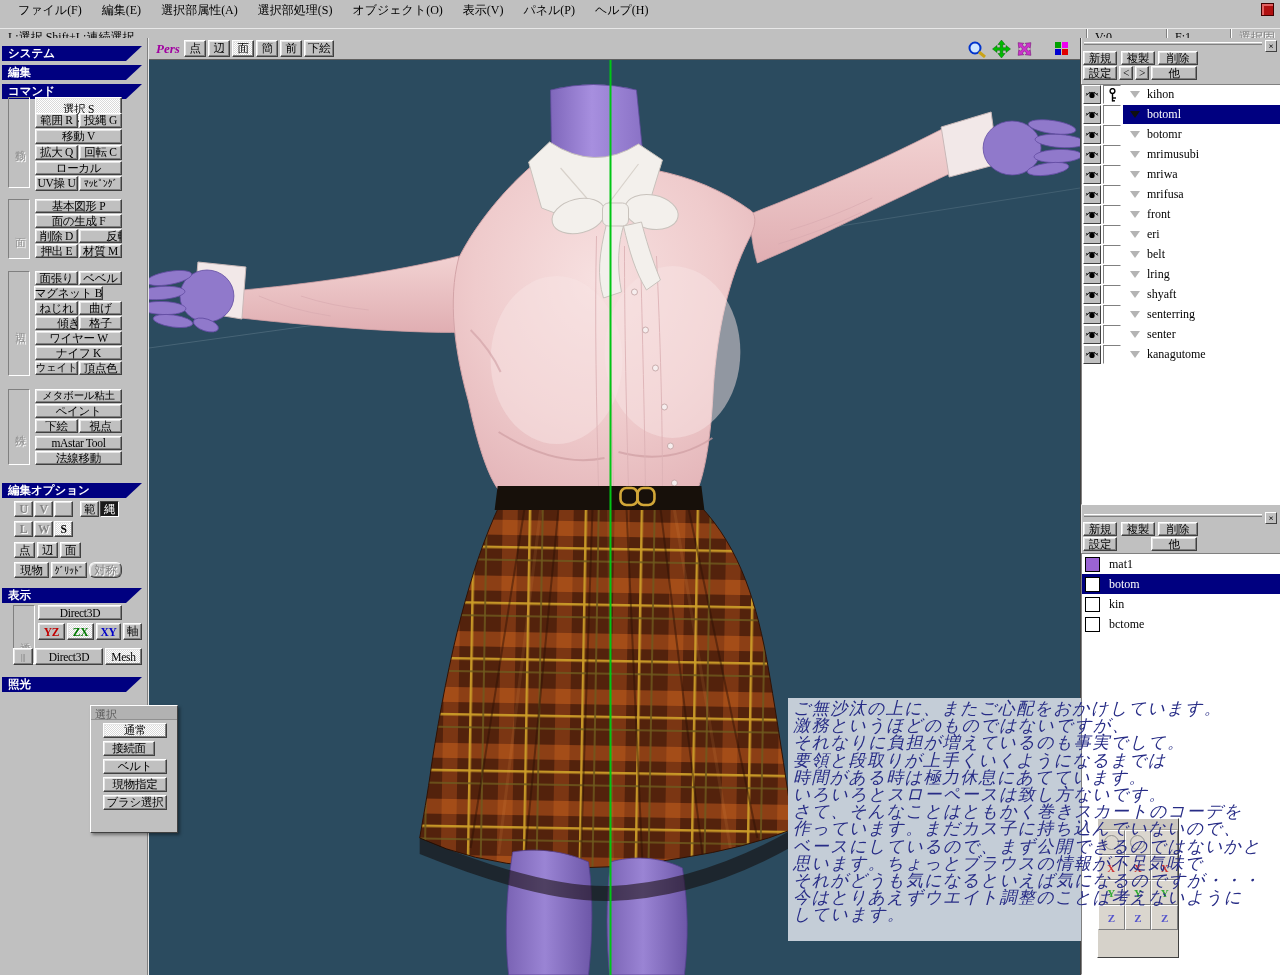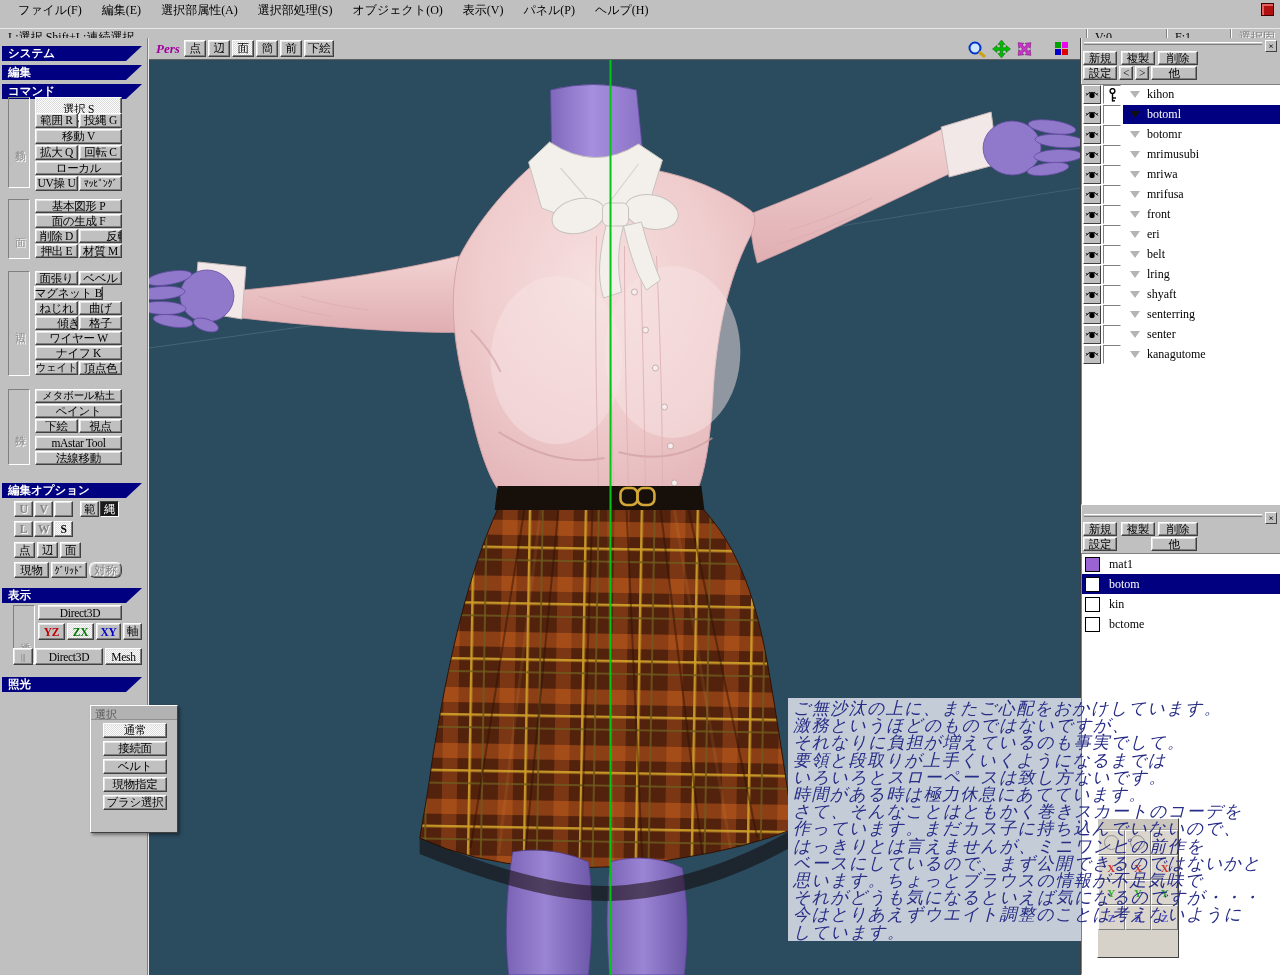--- a/index.html
+++ b/index.html
@@ -649,7 +649,7 @@
     <div>
 
     <div class="b selb act" style="position:relative;left:12px;width:64px;height:15px;margin-top:3px;">通常</div>
-        <div class="b selb" style="position:relative;left:12px;width:64px;height:15px;margin-top:3px;">接続面</div>
+        <div class="b selb" style="position:relative;left:12px;width:52px;height:15px;margin-top:3px;">接続面</div>
         <div class="b selb" style="position:relative;left:12px;width:64px;height:15px;margin-top:3px;">ベルト</div>
         <div class="b selb" style="position:relative;left:12px;width:64px;height:15px;margin-top:3px;">現物指定</div>
         <div class="b selb" style="position:relative;left:12px;width:64px;height:15px;margin-top:3px;">ブラシ選択</div>

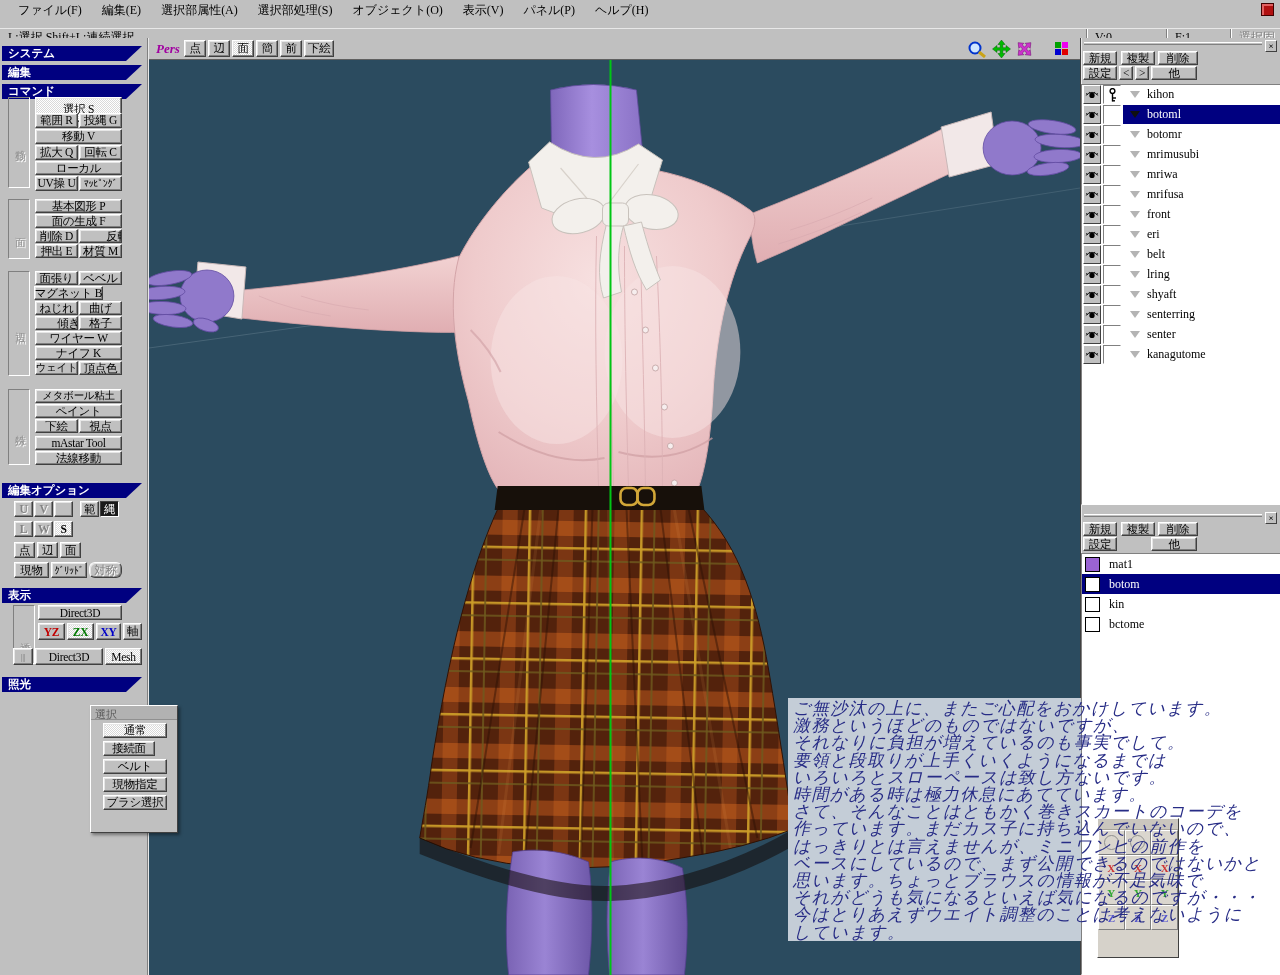--- a/index.html
+++ b/index.html
@@ -662,8 +662,8 @@
       <div class="memo-line">激務というほどのものではないですが、</div>
       <div class="memo-line">それなりに負担が増えているのも事実でして。</div>
       <div class="memo-line">要領と段取りが上手くいくようになるまでは</div>
+      <div class="memo-line">時間がある時は極力休息にあてています。</div>
       <div class="memo-line">いろいろとスローペースは致し方ないです。</div>
-      <div class="memo-line">時間がある時は極力休息にあてています。</div>
       <div class="memo-line">さて、そんなことはともかく巻きスカートのコーデを</div>
       <div class="memo-line">作っています。まだカス子に持ち込んでいないので、</div>
       <div class="memo-line">はっきりとは言えませんが、ミニワンピの前作を</div>

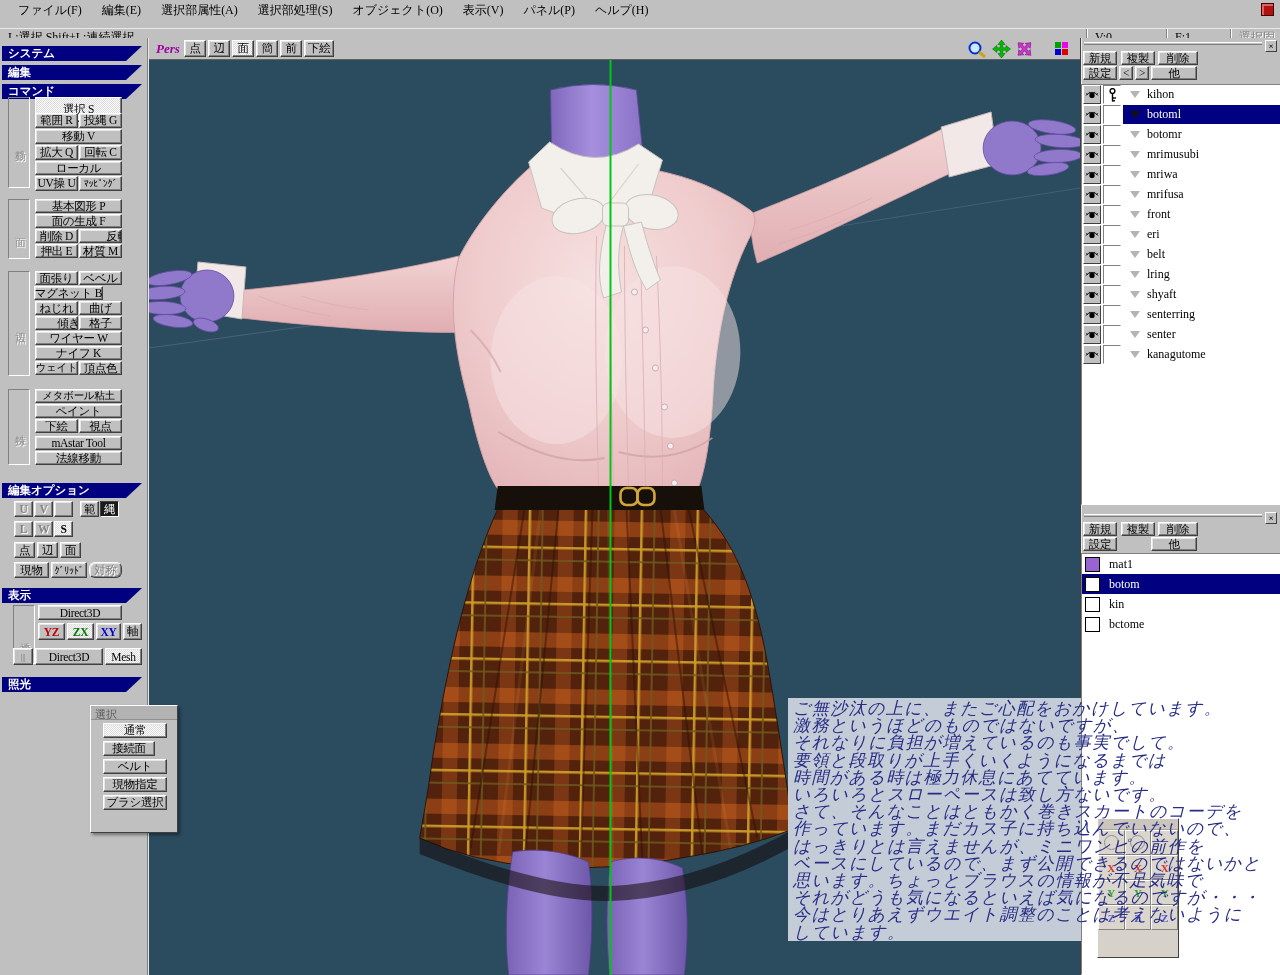--- a/index.html
+++ b/index.html
@@ -666,7 +666,6 @@
       <div class="memo-line">いろいろとスローペースは致し方ないです。</div>
       <div class="memo-line">さて、そんなことはともかく巻きスカートのコーデを</div>
       <div class="memo-line">作っています。まだカス子に持ち込んでいないので、</div>
-      <div class="memo-line">はっきりとは言えませんが、ミニワンピの前作を</div>
       <div class="memo-line">ベースにしているので、まず公開できるのではないかと</div>
       <div class="memo-line">思います。ちょっとブラウスの情報が不足気味で</div>
       <div class="memo-line">それがどうも気になるといえば気になるのですが・・・</div>

